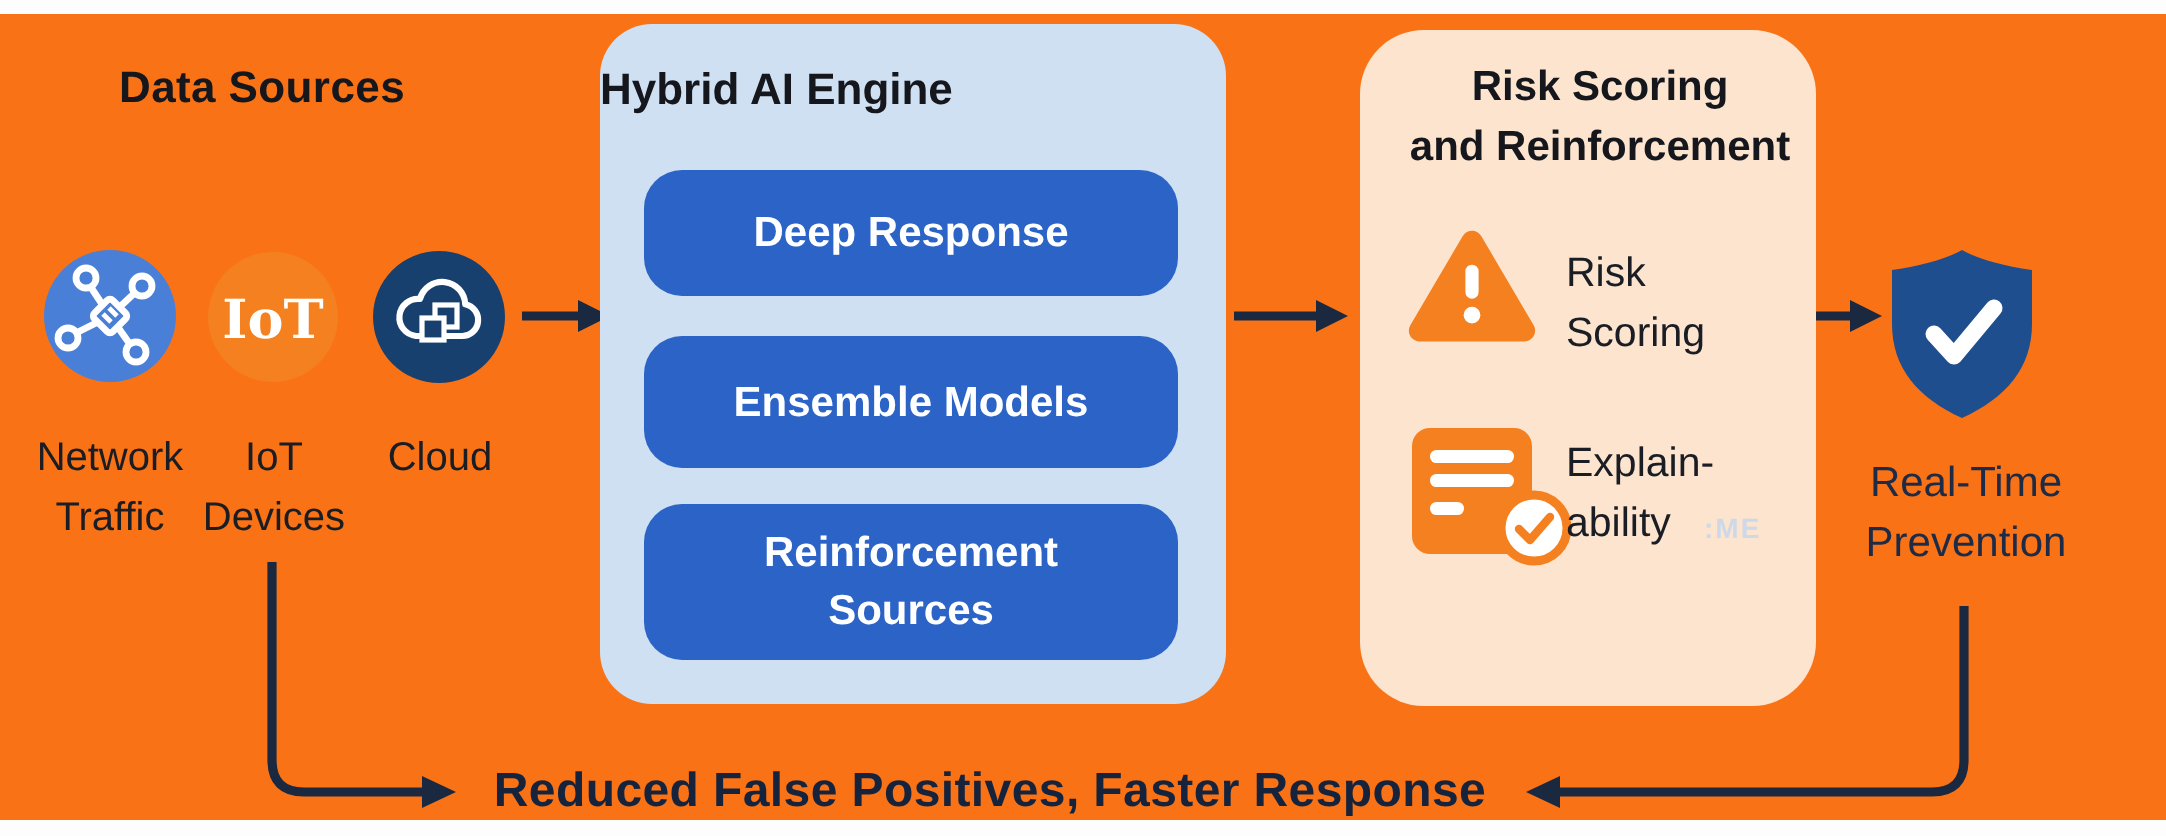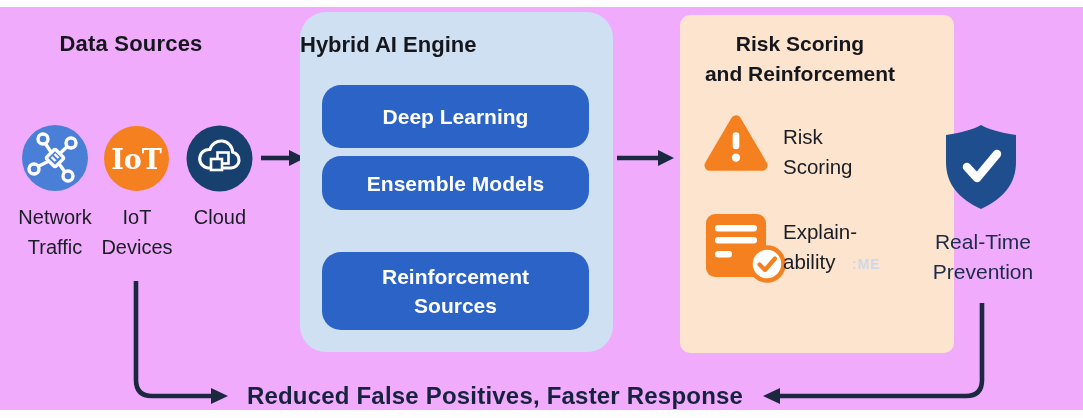--- a/index.html
+++ b/index.html
@@ -4,7 +4,7 @@
 <style>
   html,body{margin:0;padding:0;background:#e9eaec;}
   .canvas{
-    position:relative;width:1083px;height:418px;background:#f0abfc;
+    position:relative;width:1083px;height:418px;background:#f97316;
     font-family:"Liberation Sans",sans-serif;overflow:hidden;
   }
   .abs{position:absolute;}

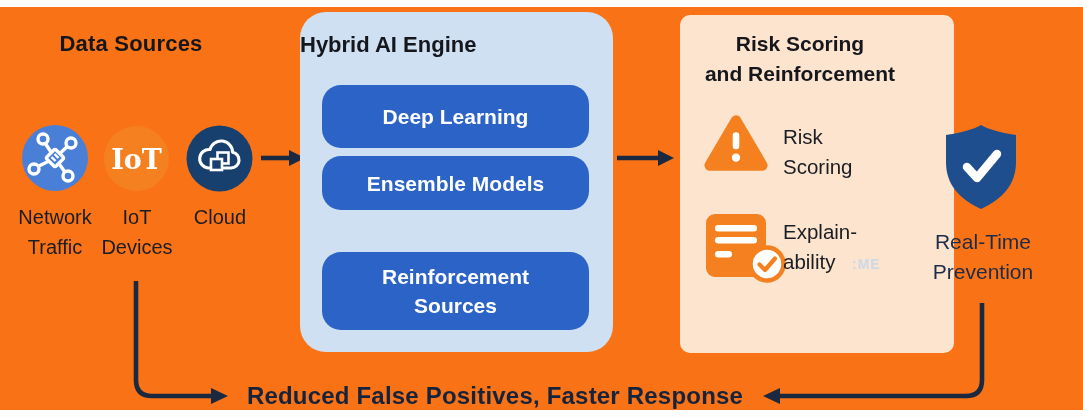--- a/index.html
+++ b/index.html
@@ -18,7 +18,7 @@
     display:flex;align-items:center;justify-content:center;text-align:center;
     line-height:29px;padding:0 40px;box-sizing:border-box;left:22px;width:267px;
   }
-  .risk-box{background:#fce4cf;border-radius:10px;padding-left:46px;}
+  .risk-box{background:#fce4cf;border-radius:32px;}
   .risk-title{font-weight:bold;font-size:21px;color:#15171c;text-align:center;line-height:30px;left:12px;width:216px;top:14px;}
   .risk-label{font-size:20.5px;color:#1a1d23;line-height:30px;}
   .watermark{font-weight:bold;font-size:14px;color:#cdd9e9;letter-spacing:1px;}

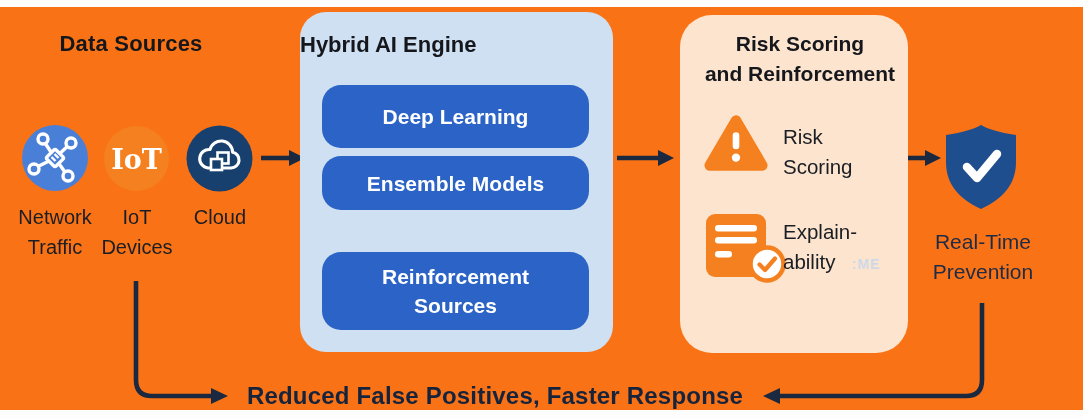--- a/index.html
+++ b/index.html
@@ -103,7 +103,7 @@
 
   <div class="abs engine-box" style="left:300px;top:12px;width:313px;height:340px;">
     <div class="abs engine-title">Hybrid AI Engine</div>
-    <div class="abs engine-btn" style="top:73px;height:63px;">Deep Learning</div>
+    <div class="abs engine-btn" style="top:73px;height:63px;">Deep Response</div>
     <div class="abs engine-btn" style="top:144px;height:54px;">Ensemble Models</div>
     <div class="abs engine-btn" style="top:240px;height:78px;">Reinforcement Sources</div>
   </div>

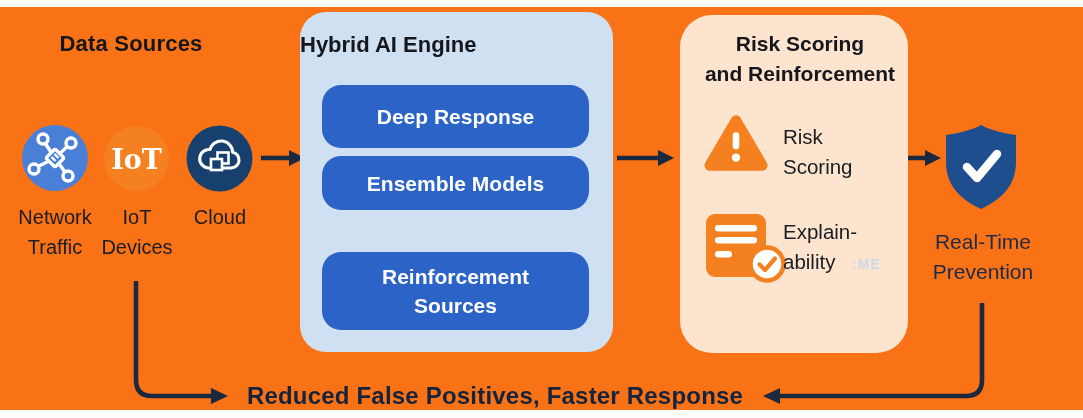--- a/index.html
+++ b/index.html
@@ -104,7 +104,7 @@
   <div class="abs engine-box" style="left:300px;top:12px;width:313px;height:340px;">
     <div class="abs engine-title">Hybrid AI Engine</div>
     <div class="abs engine-btn" style="top:73px;height:63px;">Deep Response</div>
-    <div class="abs engine-btn" style="top:144px;height:54px;">Ensemble Models</div>
+    <div class="abs engine-btn" style="top:156px;height:66px;">Ensemble Models</div>
     <div class="abs engine-btn" style="top:240px;height:78px;">Reinforcement Sources</div>
   </div>
 

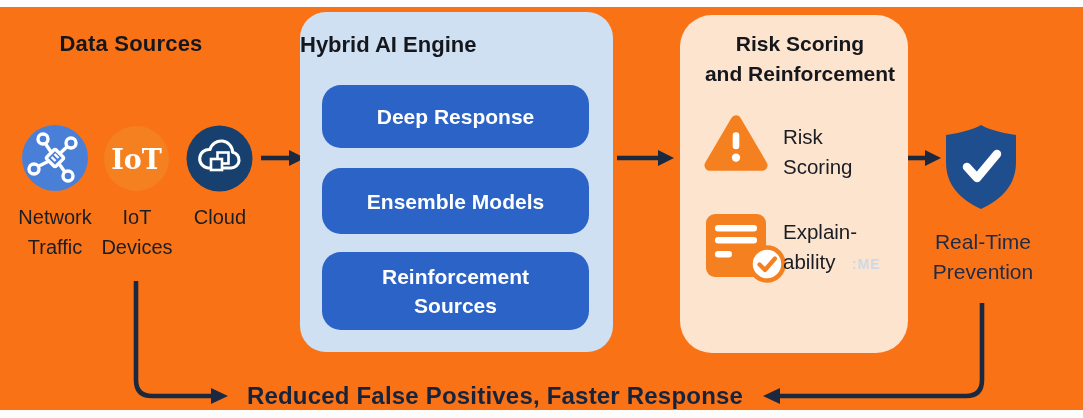--- a/index.html
+++ b/index.html
@@ -10,7 +10,7 @@
   .abs{position:absolute;}
   .strip{background:#fdfdfe;left:0;width:1083px;}
   .sec-title{font-weight:bold;font-size:22px;color:#15171c;text-align:center;letter-spacing:.2px;}
-  .icon-label{font-size:20px;color:#1a1d23;text-align:center;line-height:30px;}
+  .icon-label{font-size:20px;color:#1a1d23;text-align:center;line-height:30px;margin-top:12px;}
   .engine-box{background:#cfe0f3;border-radius:26px;}
   .engine-title{font-weight:bold;font-size:22px;color:#15171c;text-align:left;width:100%;top:20px;left:0;}
   .engine-btn{

